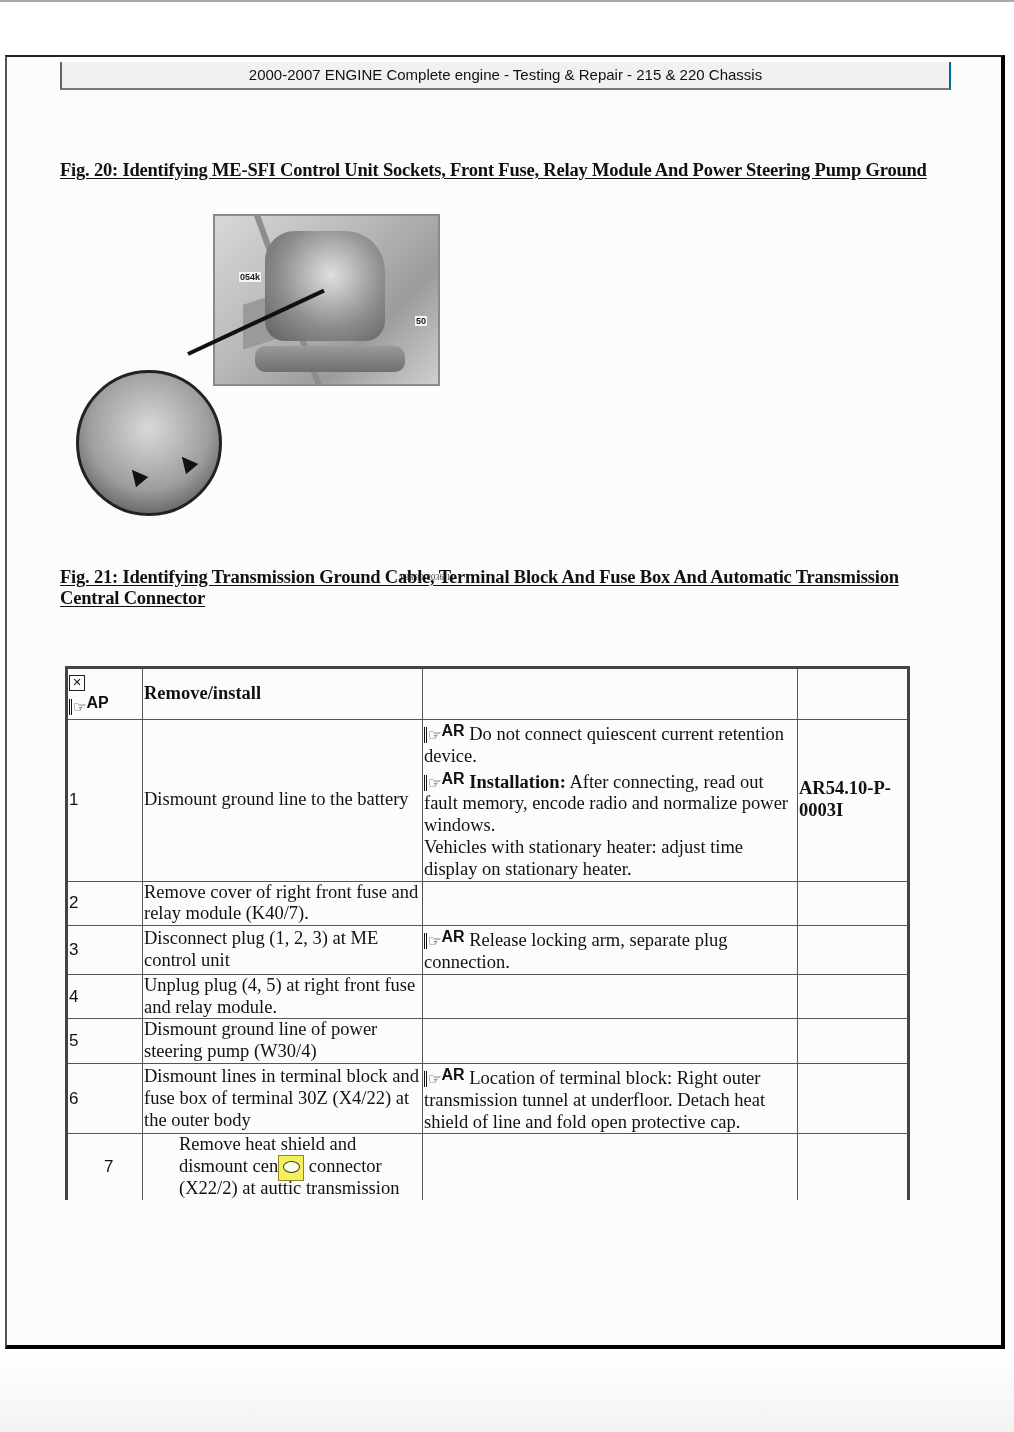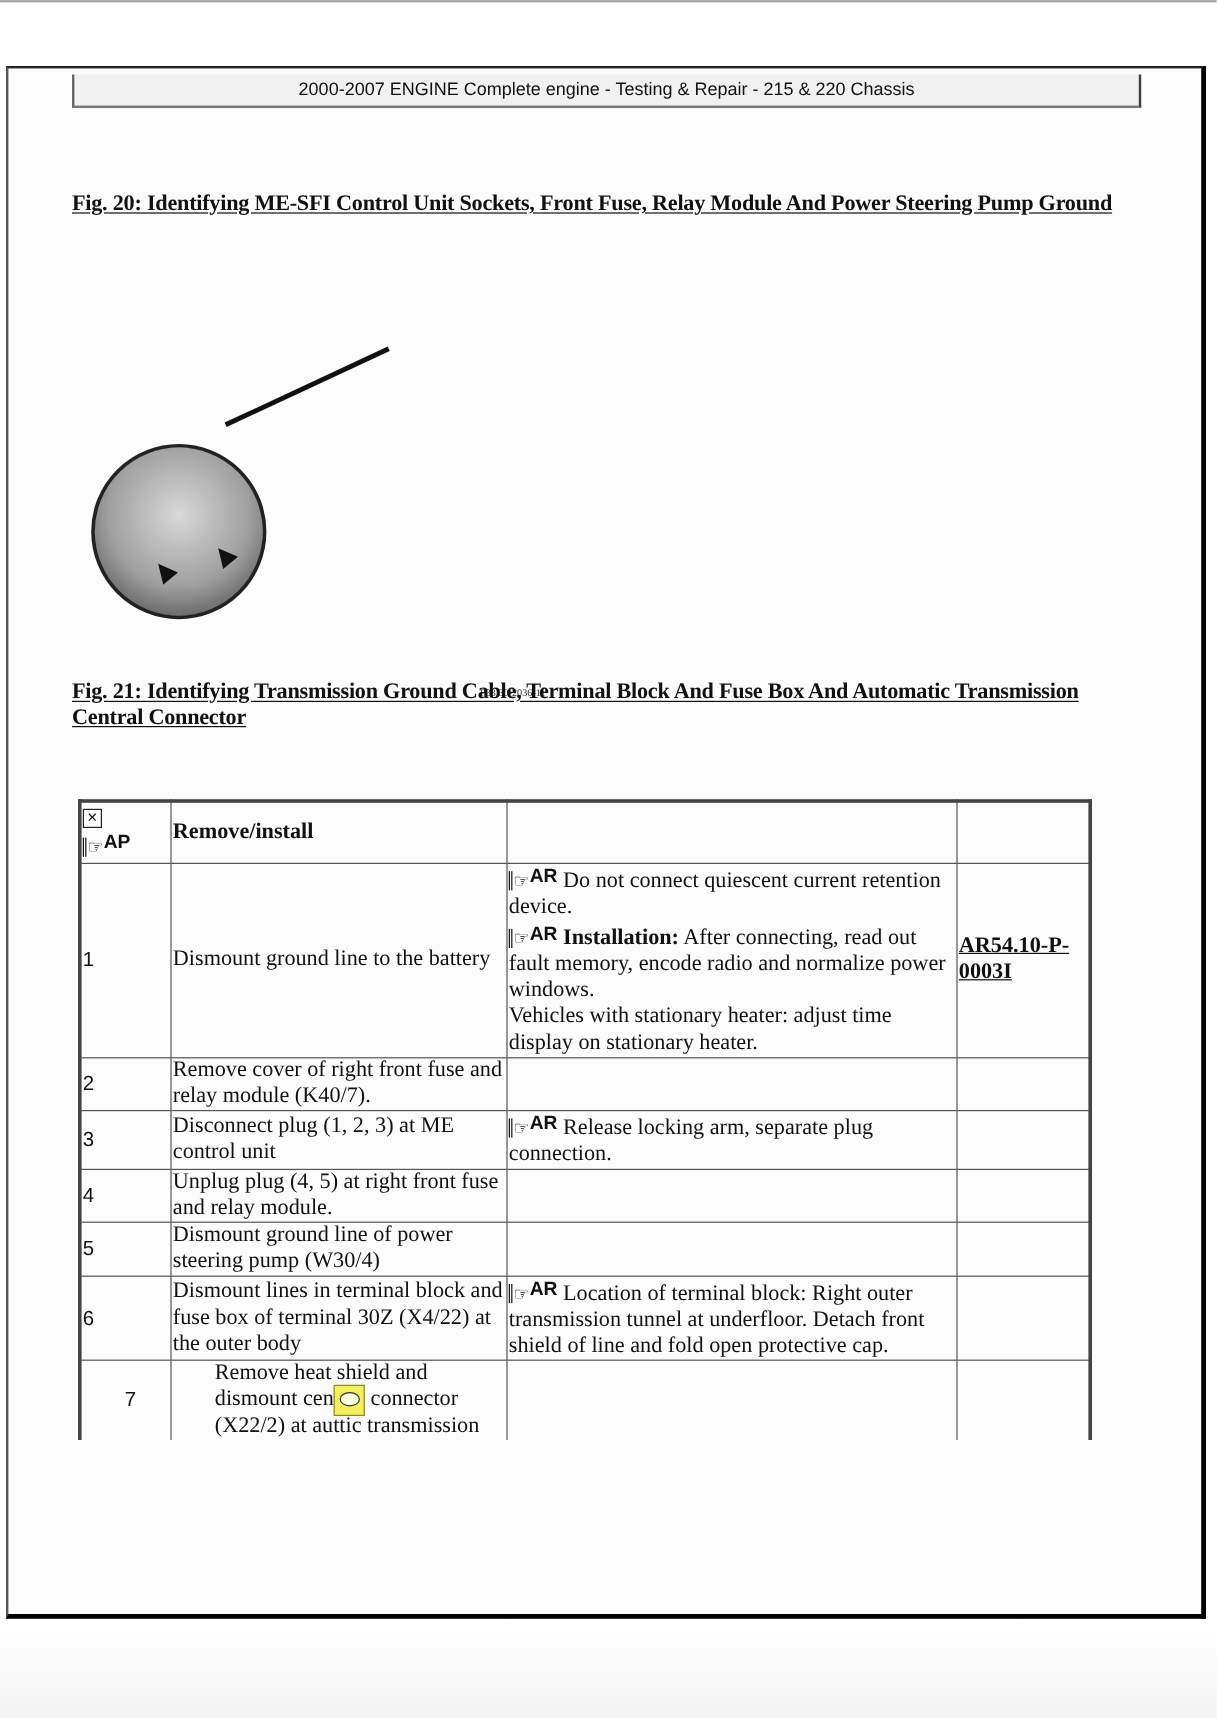--- a/index.html
+++ b/index.html
@@ -18,7 +18,7 @@
   }
   .running-header {
     position: absolute; left: 60px; top: 62px; width: 891px; height: 28px;
-    background: #f1f1f2; border-left: 2px solid #666; border-right: 2px solid #404040; border-bottom: 2px solid #777;
+    background: #f1f1f2; border-left: 2px solid #666; border-right: 2px solid #0369a1; border-bottom: 2px solid #777;
     box-sizing: border-box; text-align: center;
     font-family: "Liberation Sans", sans-serif; font-size: 15px; line-height: 26px; color: #111;
   }

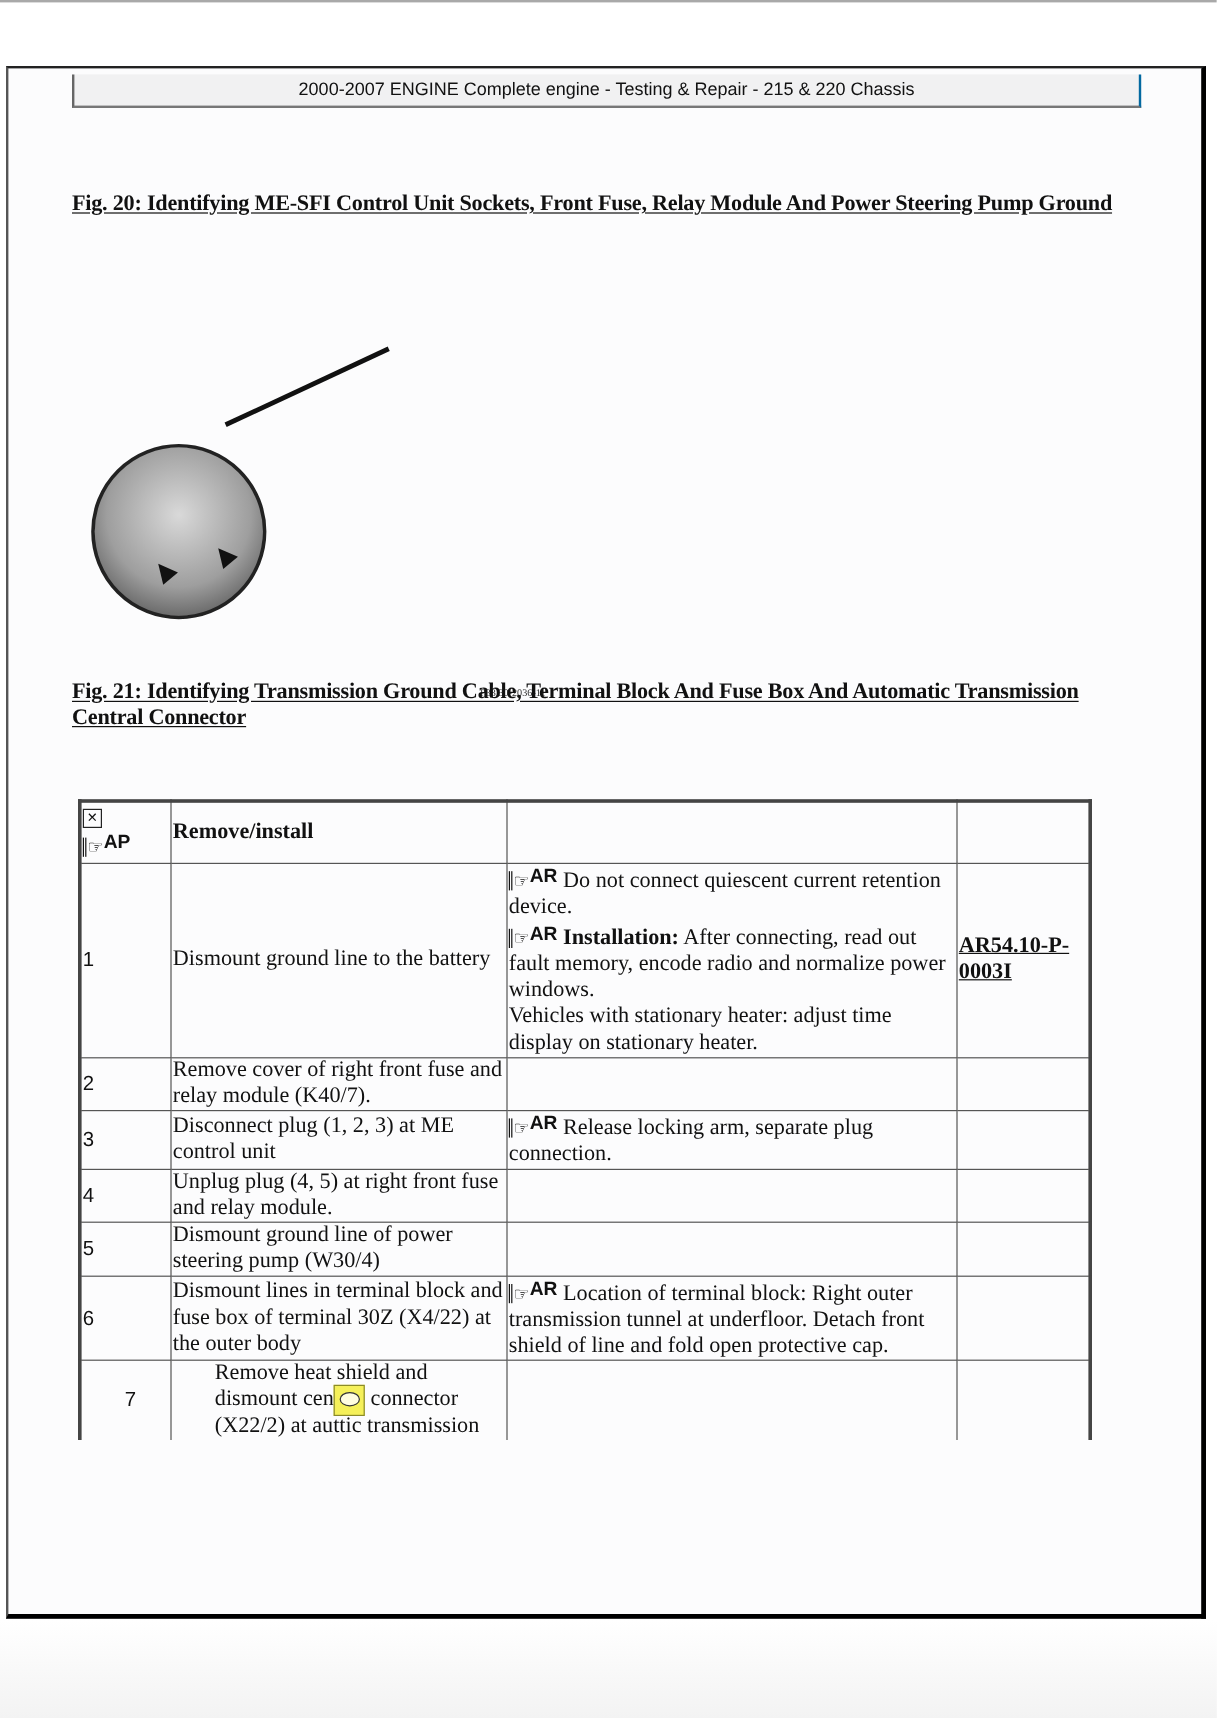--- a/index.html
+++ b/index.html
@@ -106,6 +106,14 @@
 <div class="fig-caption fig20">Fig. 20: Identifying ME-SFI Control Unit Sockets, Front Fuse, Relay Module And Power Steering Pump Ground</div>
 
 <div class="figure">
+  <div class="photo">
+    <div class="rod"></div>
+    <div class="bracket"></div>
+    <div class="engine"></div>
+    <div class="pipe"></div>
+    <span class="label l054k">054k</span>
+    <span class="label l50">50</span>
+  </div>
   <div class="callout-line"></div>
   <div class="zoom-circle">
     <div class="arrow a1"></div>

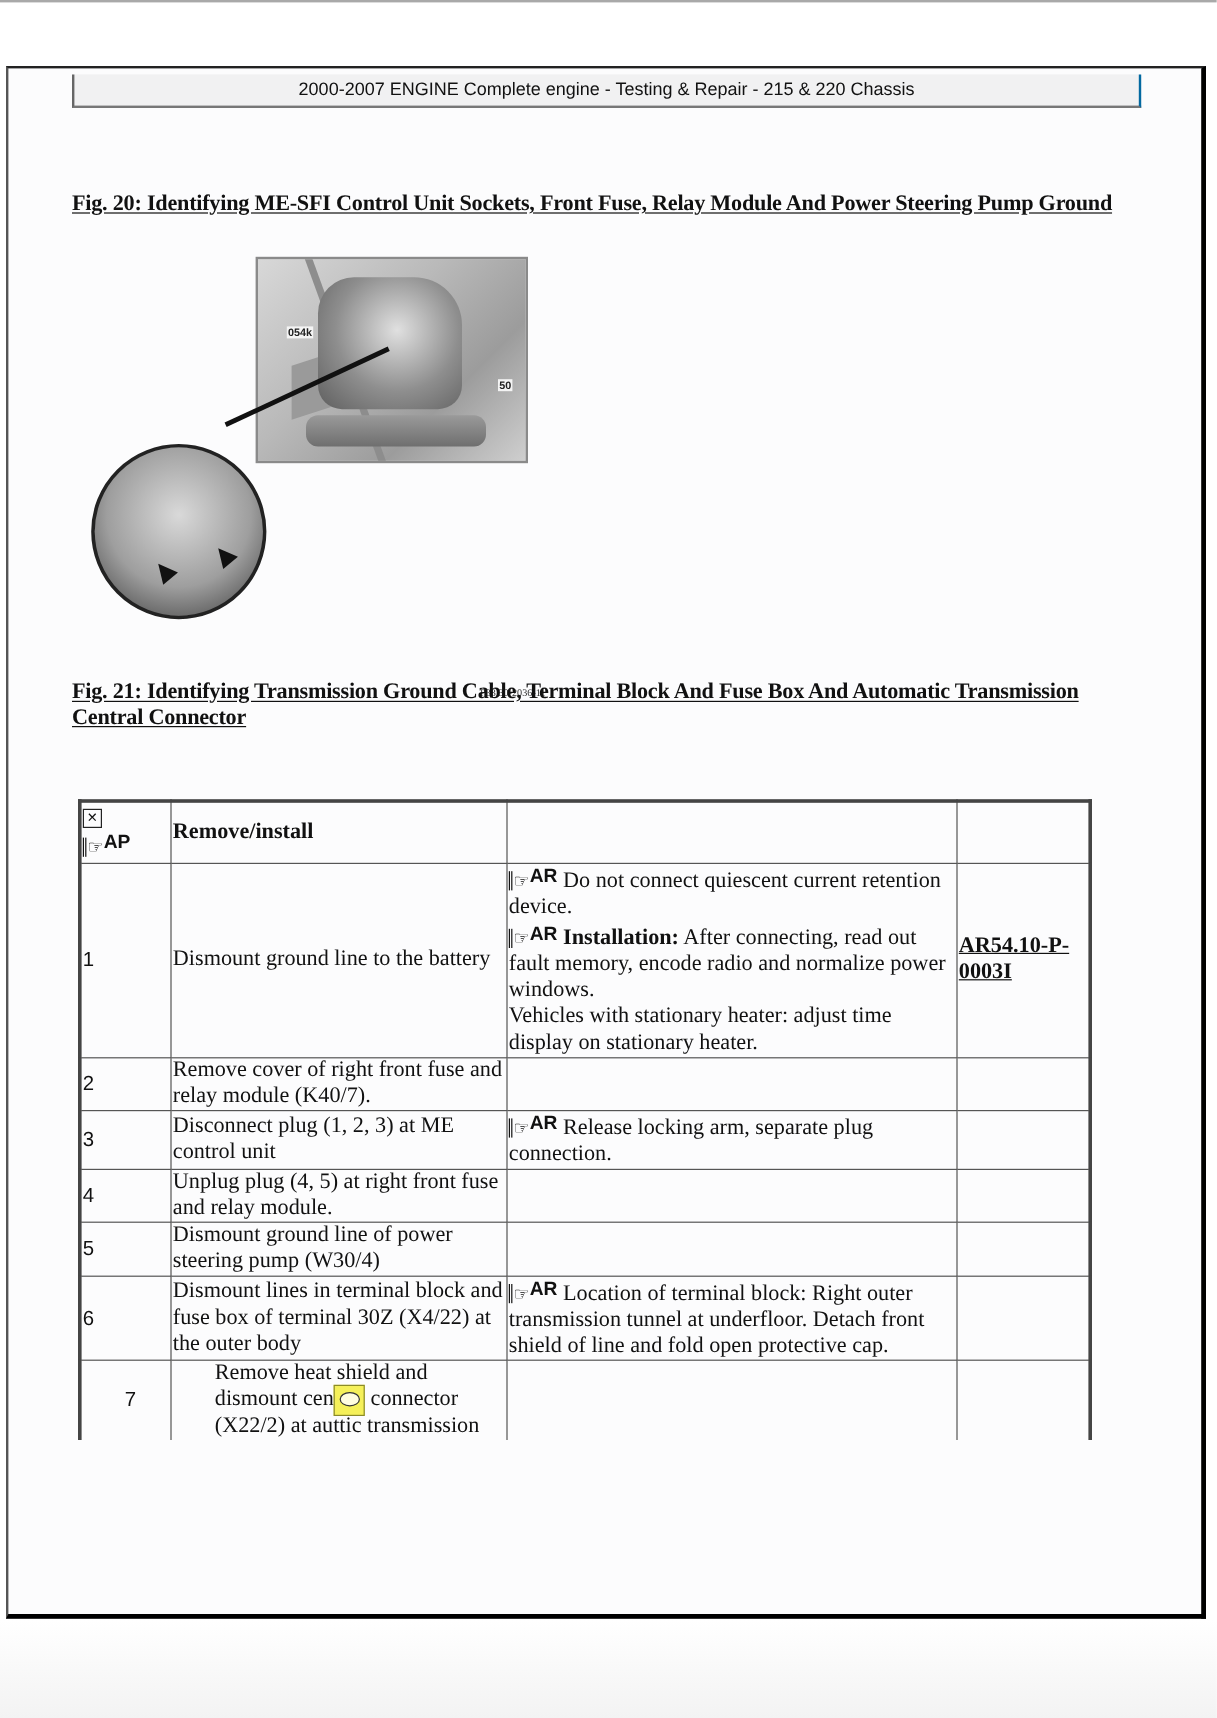--- a/index.html
+++ b/index.html
@@ -83,7 +83,7 @@
     border-left: 3px double #111; padding-left: 1px; vertical-align: baseline;
   }
   .tag { font-family: "Liberation Sans", sans-serif; font-weight: bold; font-size: 16px; vertical-align: 4px; }
-  .ref-link { font-weight: bold; text-decoration: underline; color: #111; }
+  .ref-link { font-weight: bold; color: #111; }
   .num-cell { font-family: "Liberation Sans", sans-serif; font-size: 17px; }
   .comment-icon {
     display: inline-block; width: 24px; height: 24px; background: #f5f05a; border: 1px solid #8a8a2a;

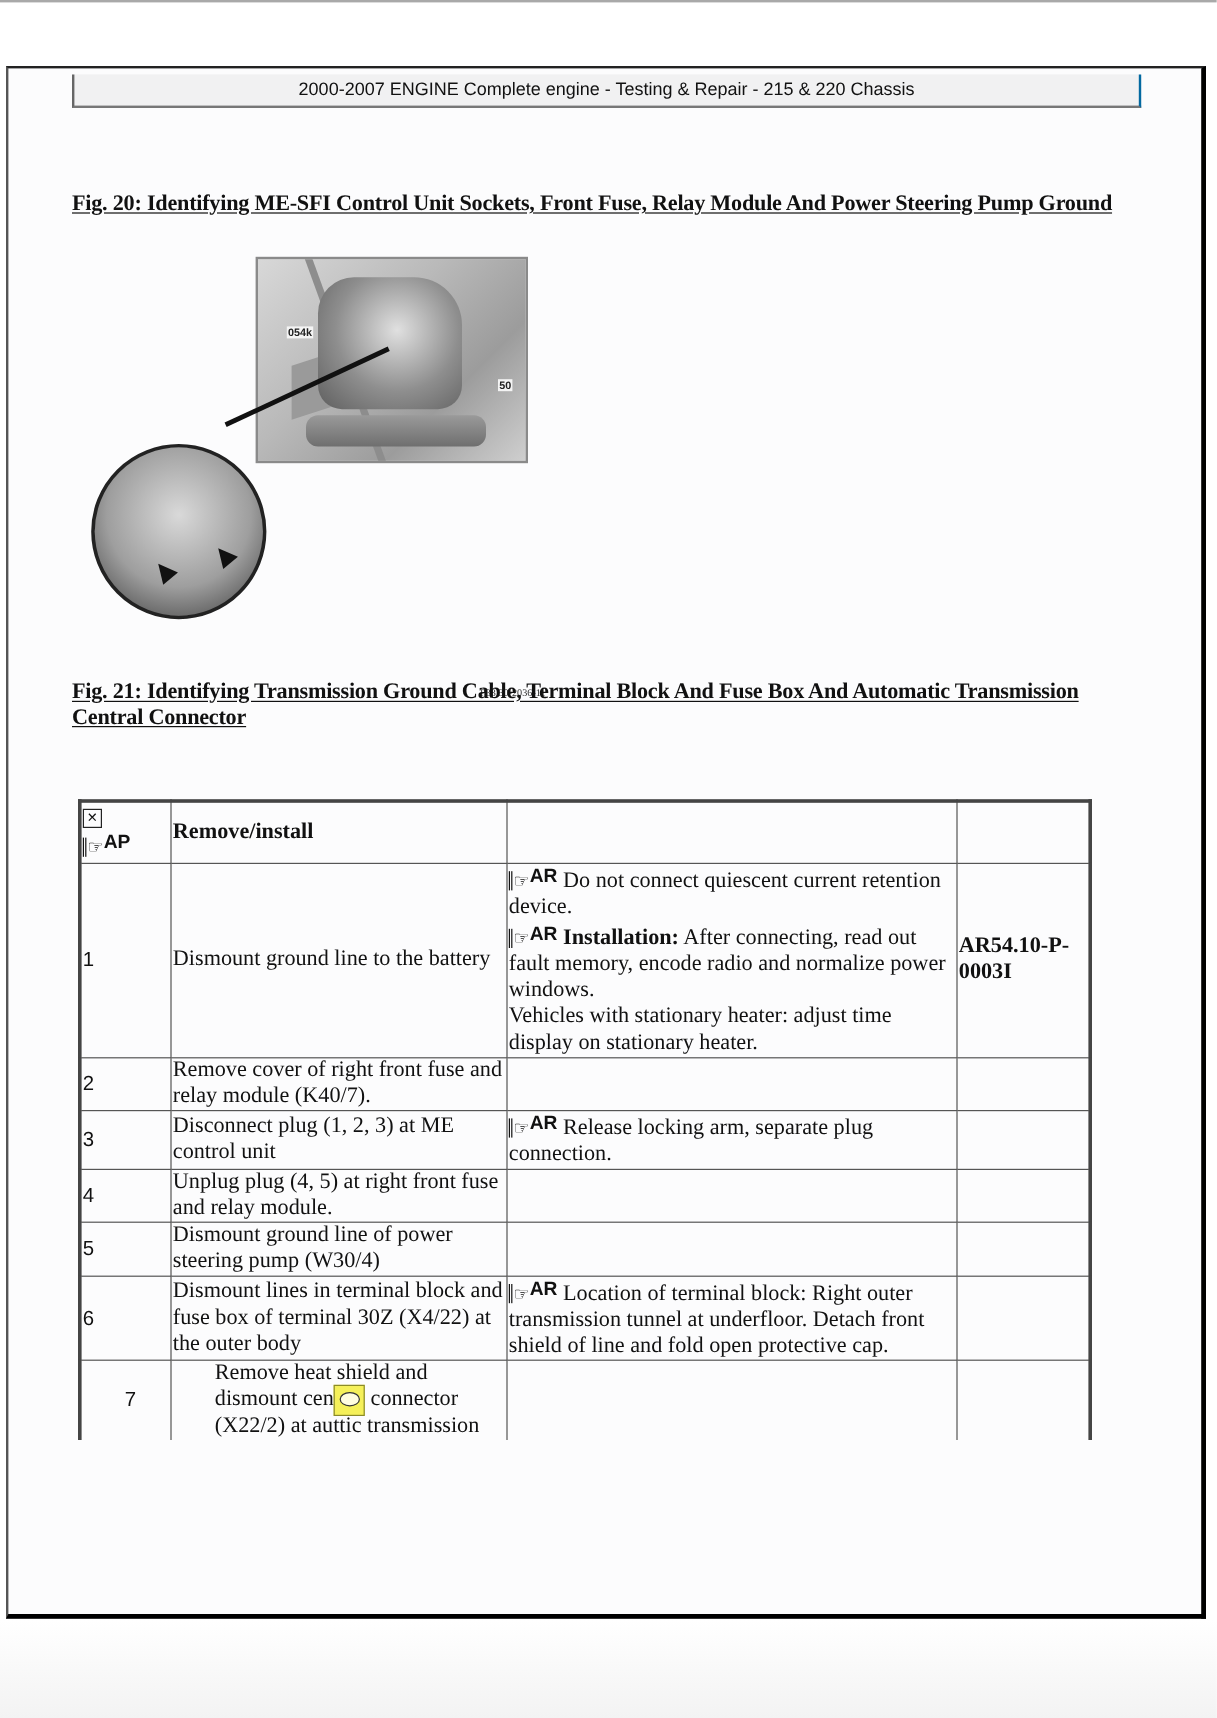--- a/index.html
+++ b/index.html
@@ -194,7 +194,7 @@
     <td>Dismount lines in terminal block and fuse box of terminal 30Z (X4/22) at the outer body</td>
     <td>
       <span class="hand">☞</span><span class="tag">AR</span>
-      <span>Location of terminal block: Right outer transmission tunnel at underfloor. Detach front shield of line and fold open protective cap.</span>
+      <span>Location of terminal block: Right outer transmission tunnel at underfloor. Detach heat shield of line and fold open protective cap.</span>
     </td>
     <td></td>
   </tr>

